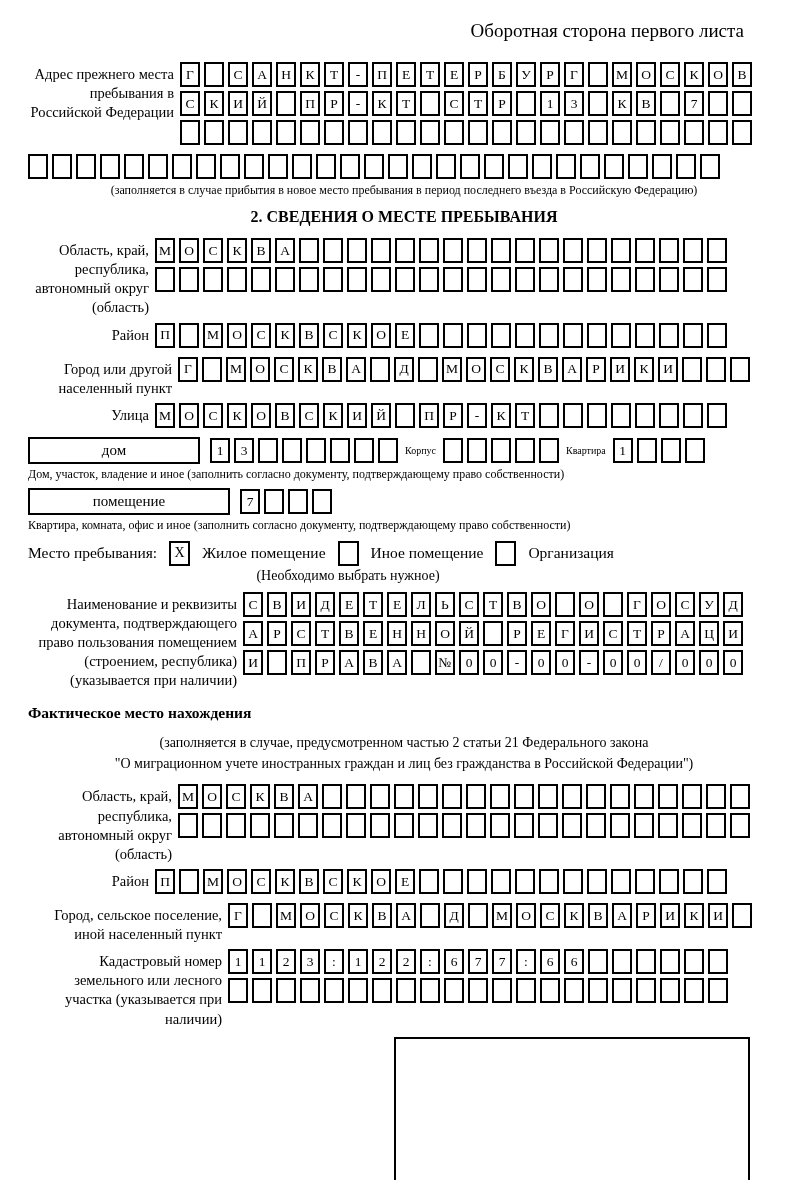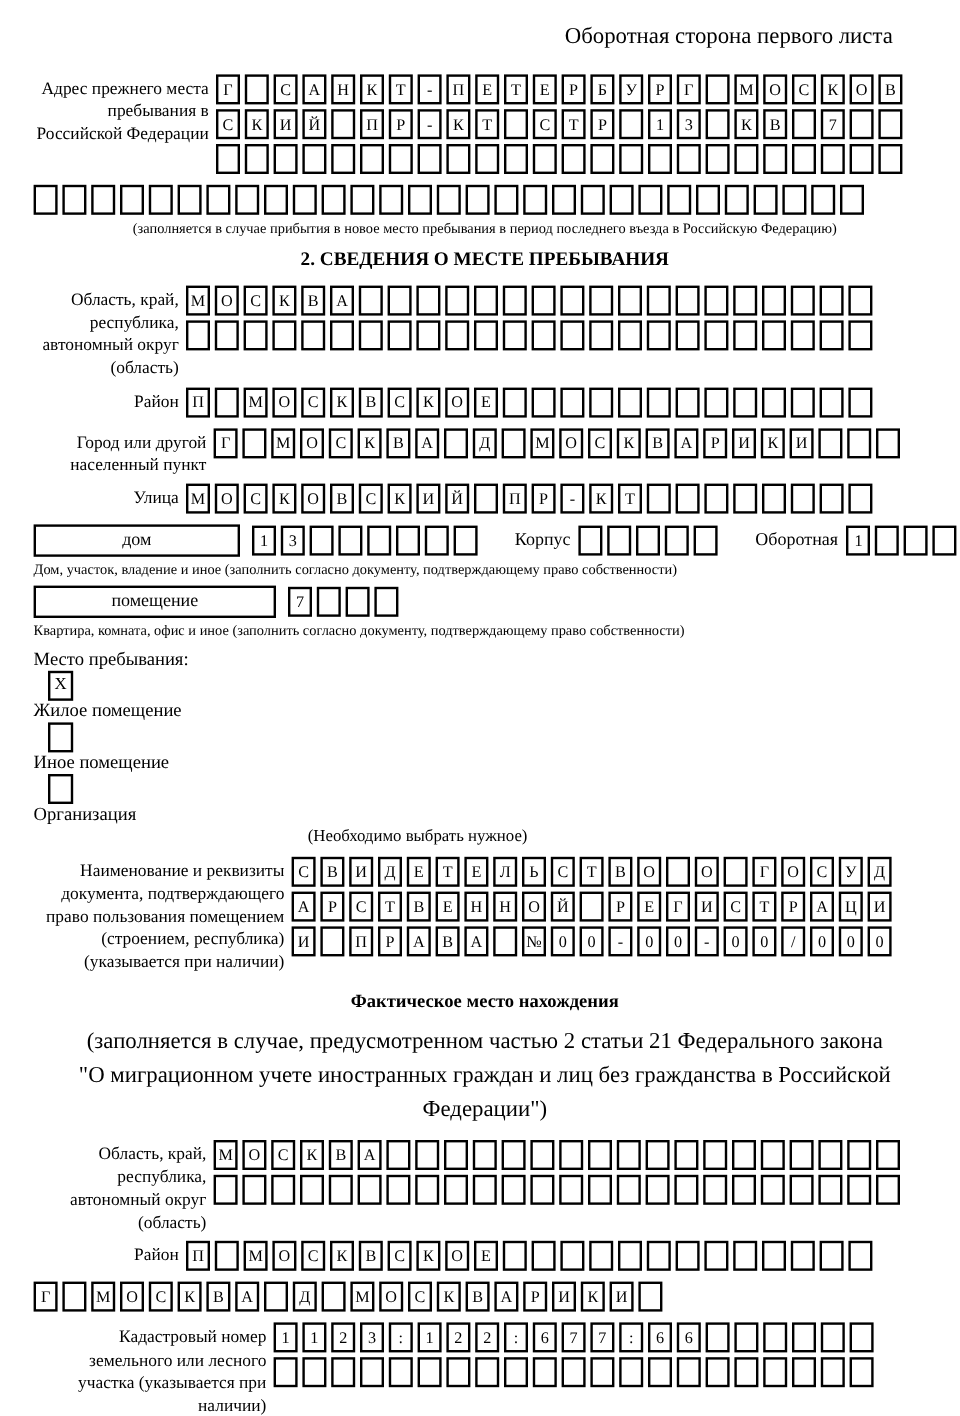--- a/index.html
+++ b/index.html
@@ -30,7 +30,7 @@
            align-items:center;justify-content:center;font-size:15px;}
   .bb-dom{width:168px;margin-right:10px;text-align:center;}
   .bb-kv{width:198px;margin-right:10px;}
-  .inline-label{font-size:15px;padding:0 7px;white-space:nowrap;margin-left:24px;}
+  .inline-label{font-size:10px;padding:0 7px;white-space:nowrap;}
 
   .stay-row{display:flex;margin:8px 0 2px 0;font-size:15.5px;flex-direction:column;}
   .stay-label{white-space:nowrap;}

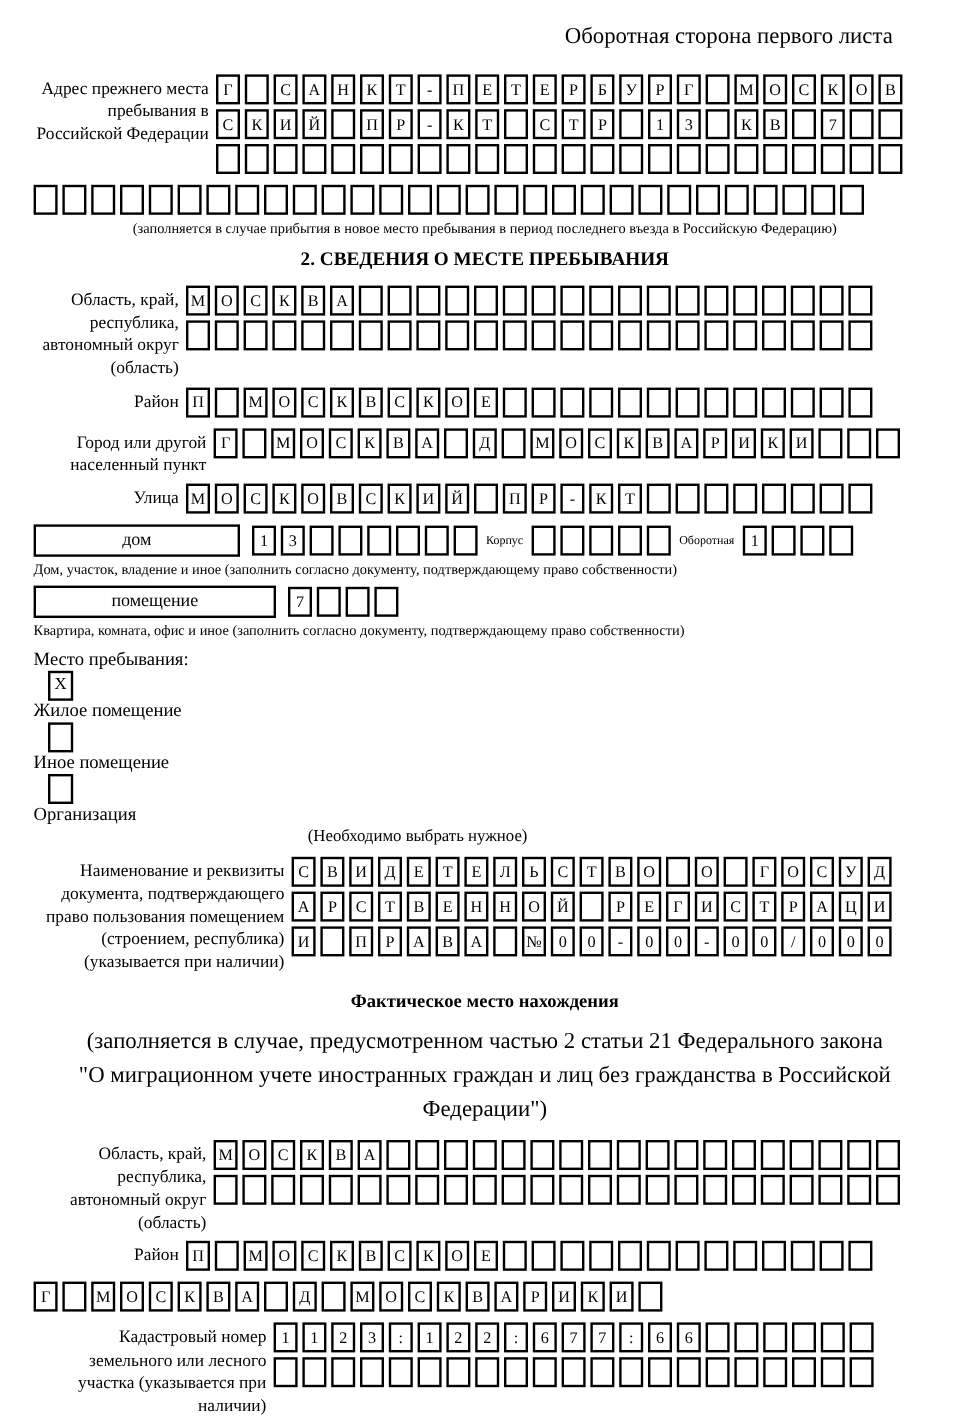--- a/index.html
+++ b/index.html
@@ -339,7 +339,7 @@
         <span class="cell"></span>
         <span class="cell"></span>
       </div>
-    <div class="inline-label">Оборотная</div>
+    <div class="inline-label">Квартира</div>
     <div class="cells" style="margin-bottom:0;">
         <span class="cell">1</span>
         <span class="cell"></span>

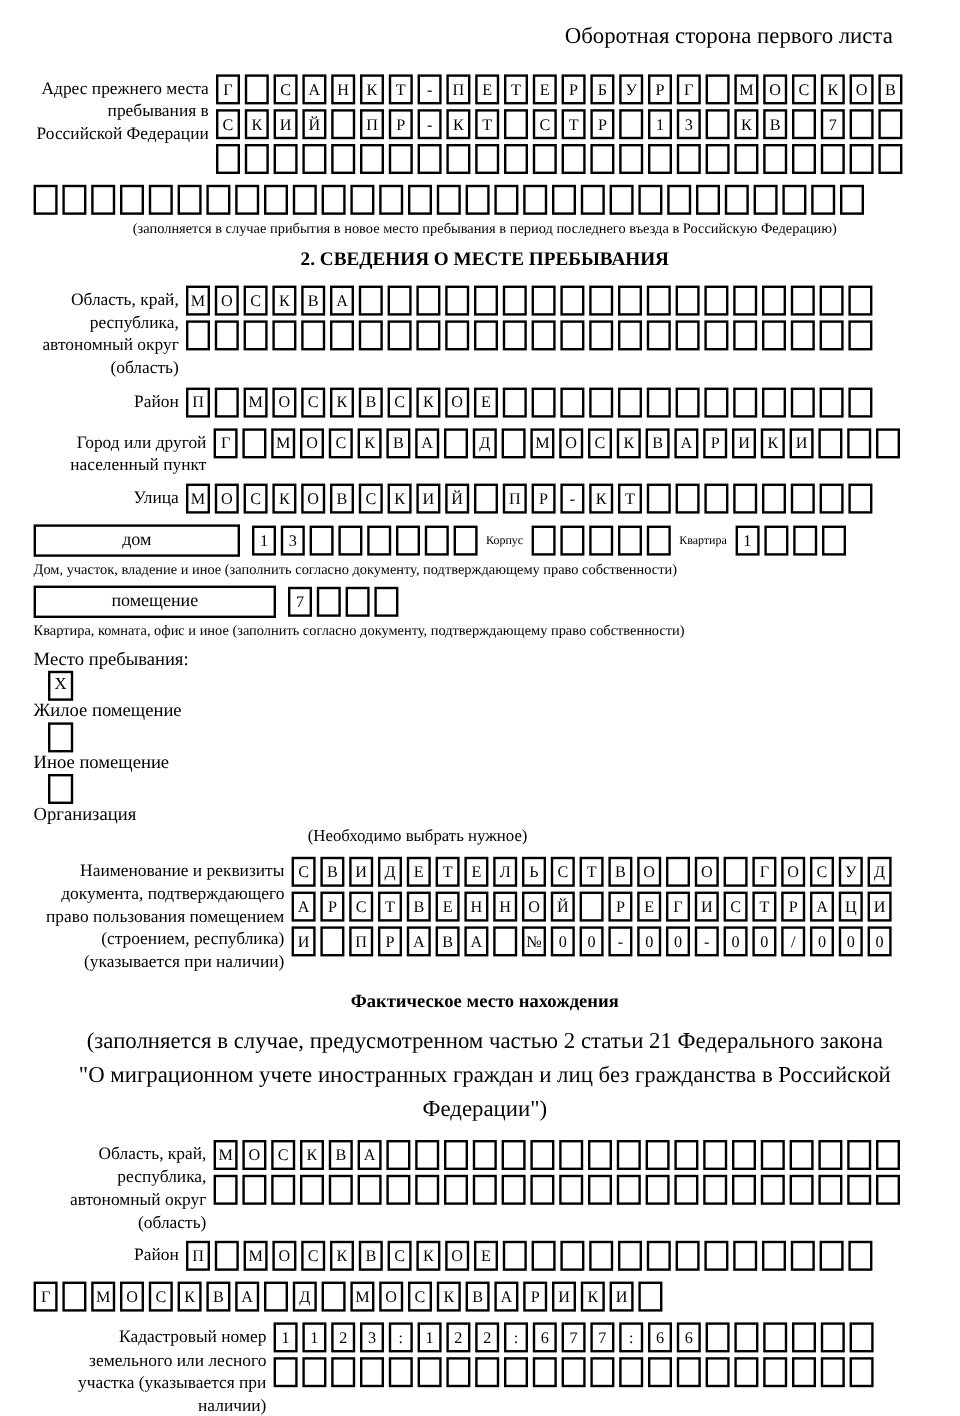--- a/index.html
+++ b/index.html
@@ -32,7 +32,7 @@
   .bb-kv{width:198px;margin-right:10px;}
   .inline-label{font-size:10px;padding:0 7px;white-space:nowrap;}
 
-  .stay-row{display:flex;margin:8px 0 2px 0;font-size:15.5px;flex-direction:column;}
+  .stay-row{display:flex;align-items:center;margin:8px 0 2px 0;font-size:15.5px;}
   .stay-label{white-space:nowrap;}
   .check-box{width:17px;height:21px;border:2px solid #000;display:inline-flex;flex-shrink:0;
              align-items:center;justify-content:center;font-size:14px;margin:0 12px;}

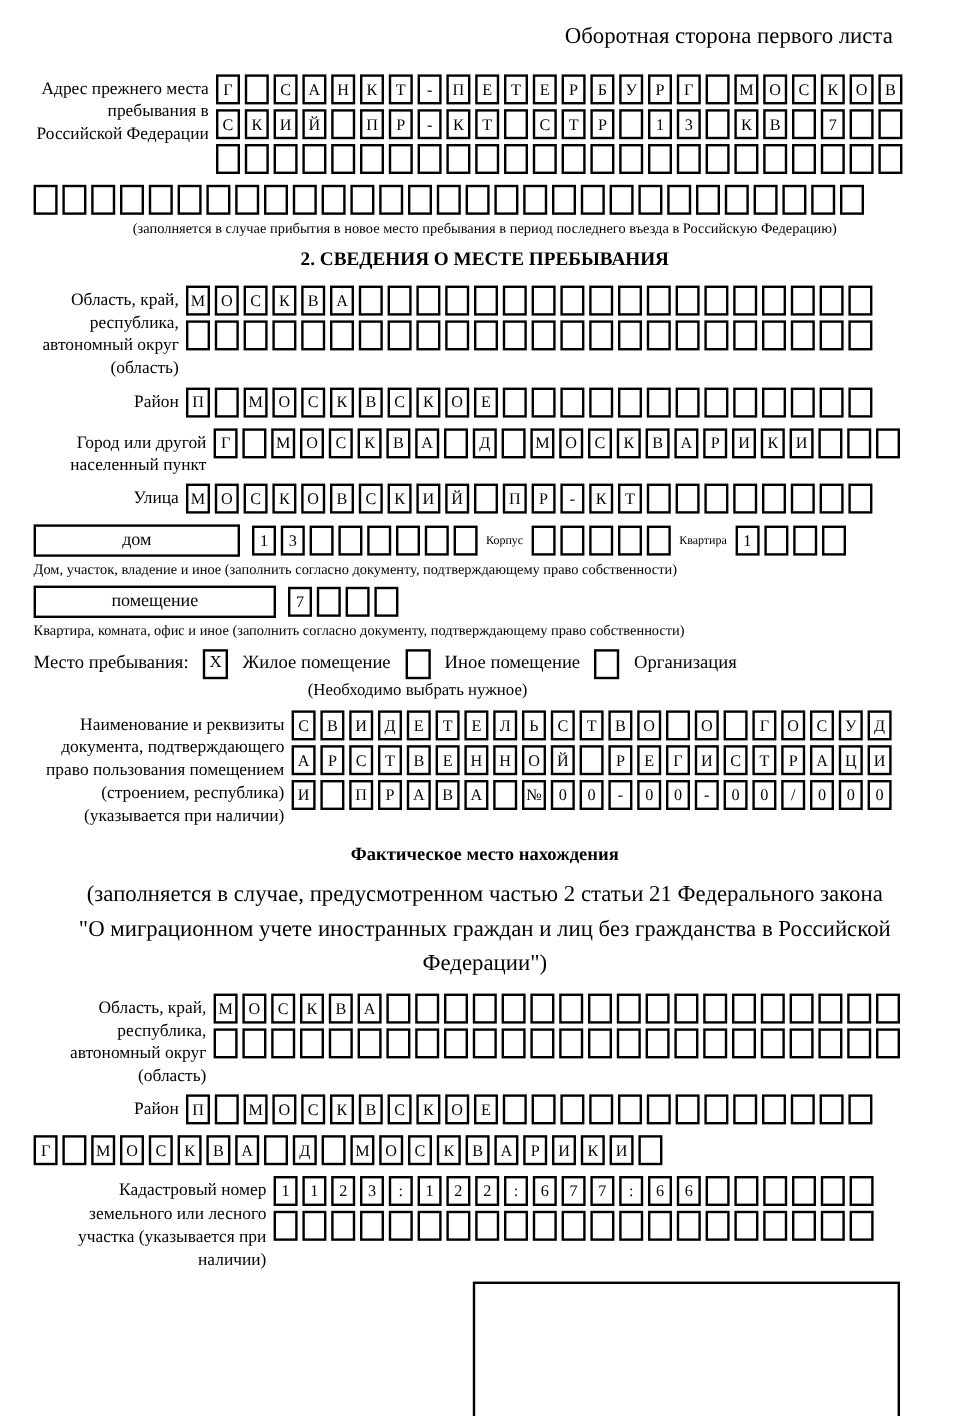--- a/index.html
+++ b/index.html
@@ -22,7 +22,7 @@
   .center{text-align:center;}
 
   .section-title{font-size:16px;font-weight:bold;text-align:center;margin:10px 0 12px 0;}
-  .fact-title{font-size:15.5px;font-weight:bold;text-align:center;margin:14px 0 10px 0;}
+  .fact-title{font-size:15.5px;font-weight:bold;margin:14px 0 10px 0;}
   .fact-note{font-size:19px;text-align:center;line-height:1.5;margin-bottom:10px;}
 
   .house-row{display:flex;align-items:center;margin-bottom:3px;}

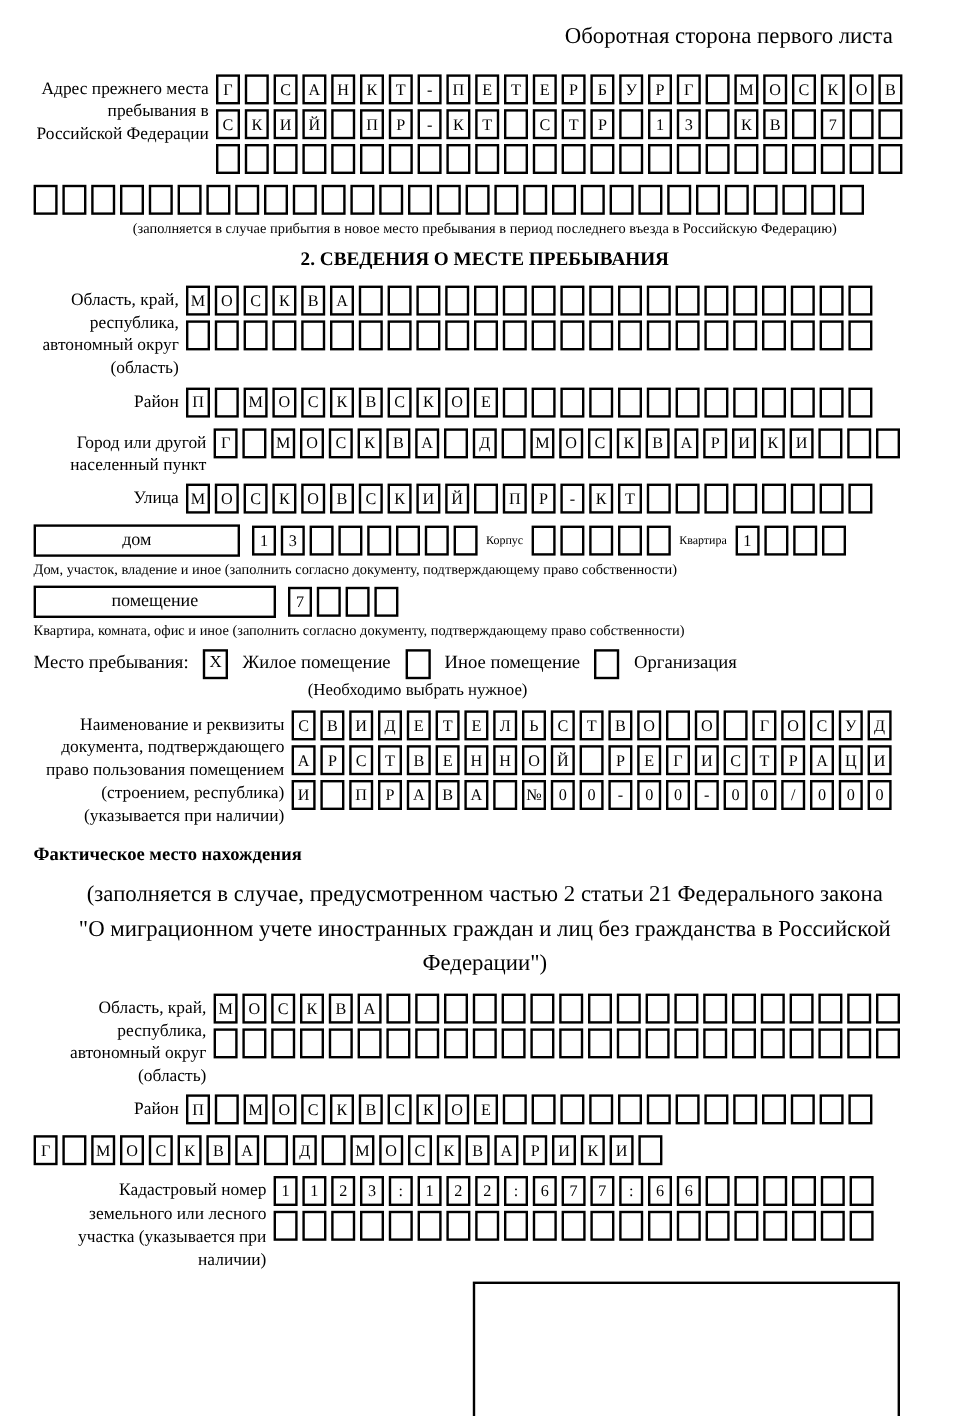--- a/index.html
+++ b/index.html
@@ -23,7 +23,7 @@
 
   .section-title{font-size:16px;font-weight:bold;text-align:center;margin:10px 0 12px 0;}
   .fact-title{font-size:15.5px;font-weight:bold;margin:14px 0 10px 0;}
-  .fact-note{font-size:19px;text-align:center;line-height:1.5;margin-bottom:10px;}
+  .fact-note{font-size:14px;text-align:center;line-height:1.5;margin-bottom:10px;}
 
   .house-row{display:flex;align-items:center;margin-bottom:3px;}
   .big-box{height:23px;border:2px solid #000;display:inline-flex;flex-shrink:0;

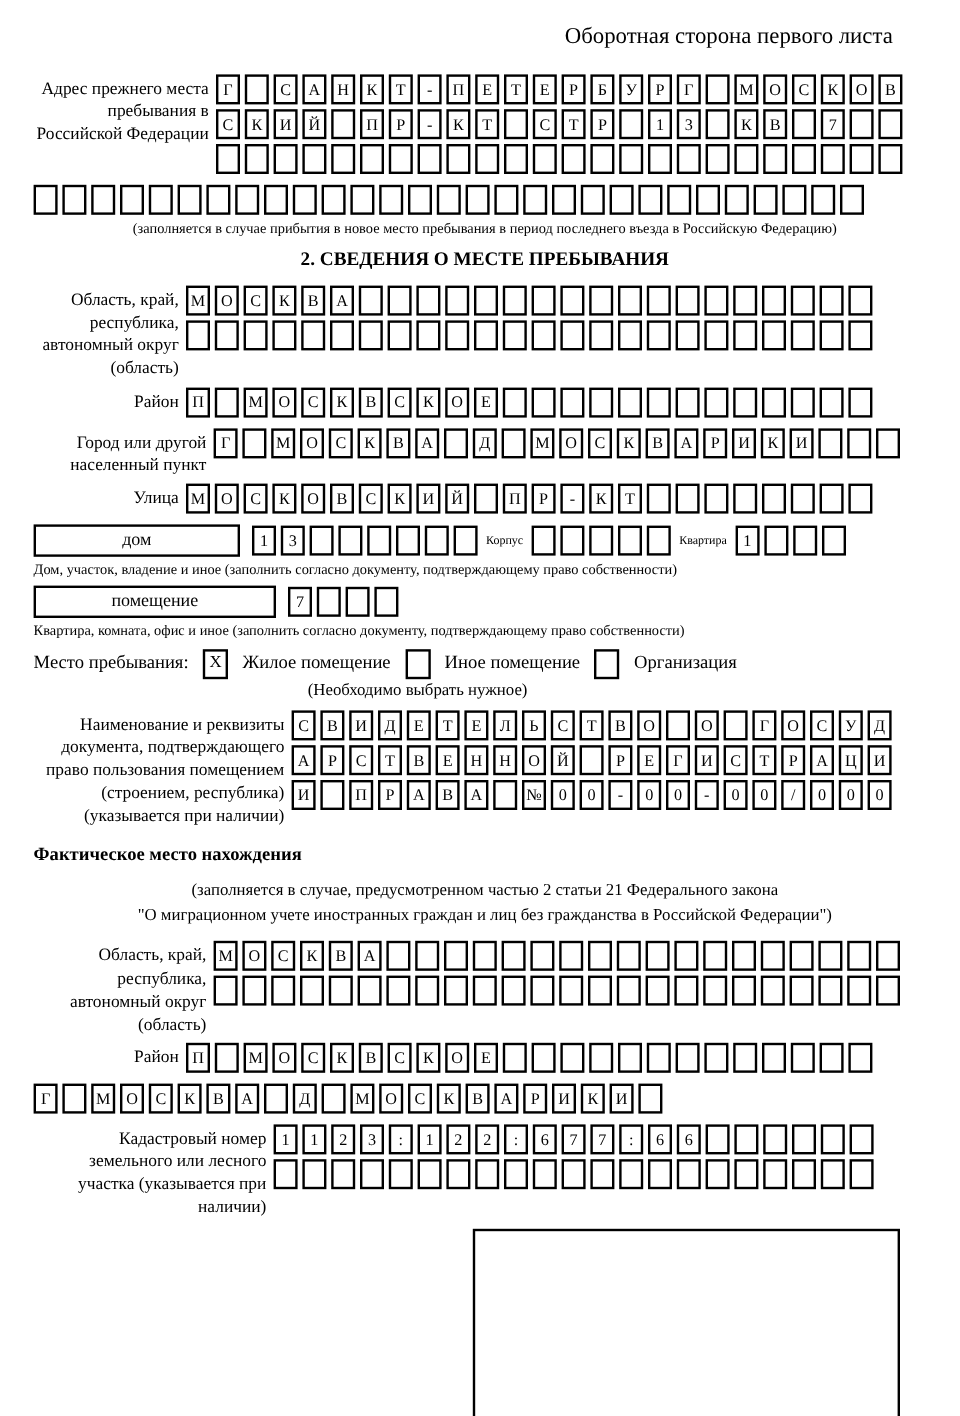--- a/index.html
+++ b/index.html
@@ -543,6 +543,7 @@
   </div>
 
   <div class="field">
+    <div class="f-label w200">Город, сельское поселение, иной населенный пункт</div>
     <div class="f-rows">
       <div class="cells">
           <span class="cell">Г</span>

